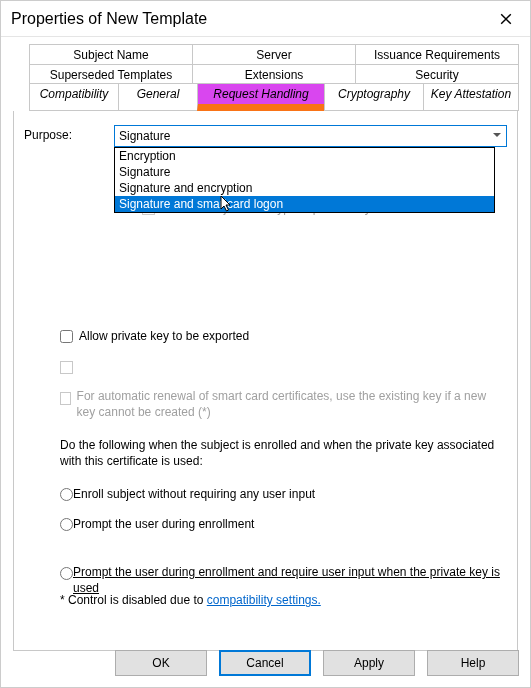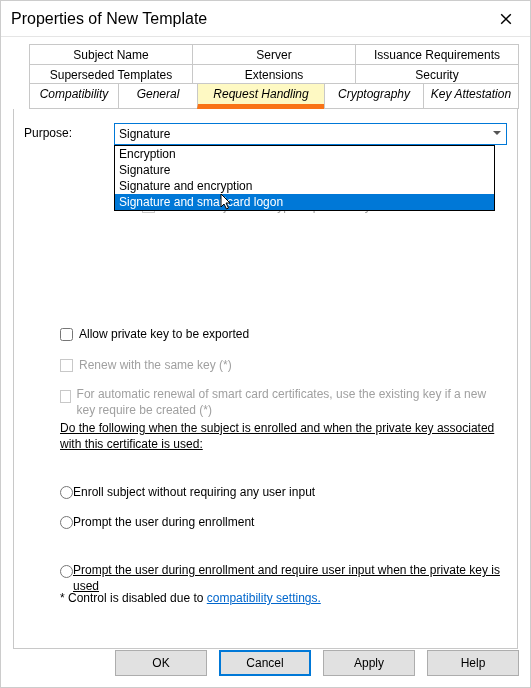--- a/index.html
+++ b/index.html
@@ -70,8 +70,8 @@
       font-style: italic;
     }
     .tabs-row3 .tab.active {
-      background: #fef9c3;
-      border-bottom: 5px solid #f97316;
+      background: #d946ef;
+      border-bottom: 7px solid #f97316;
     }
     .tabs-row3 .tab:nth-child(1){ width: 90px; }
     .tabs-row3 .tab:nth-child(2){ width: 80px; }

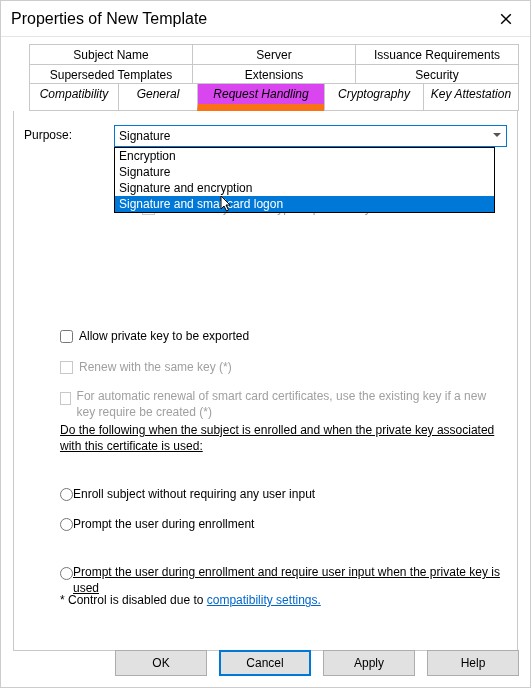--- a/index.html
+++ b/index.html
@@ -291,7 +291,6 @@
   <div class="block disabled" style="top:249px;">
     <div class="cb-row">
       <span class="fake-cb"></span>
-      <span>Renew with the same key (*)</span>
     </div>
   </div>
 

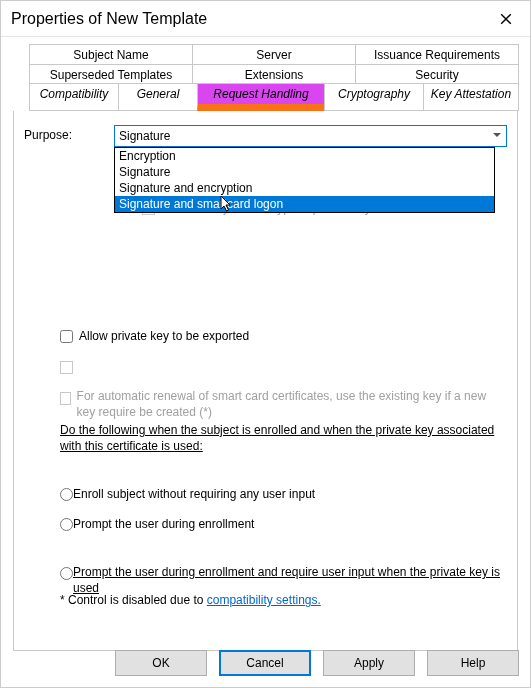--- a/index.html
+++ b/index.html
@@ -297,7 +297,7 @@
   <div class="block disabled" style="top:278px; padding-right:4px;">
     <div class="cb-row">
       <span class="fake-cb" style="margin-top:3px;"></span>
-      <span style="line-height:1.3;">For automatic renewal of smart card certificates, use the existing key if a new key require be created (*)</span>
+      <span style="line-height:1.3;">For automatic renewal of smart card certificates, use the existing key if a new key cannot be created (*)</span>
     </div>
   </div>
 

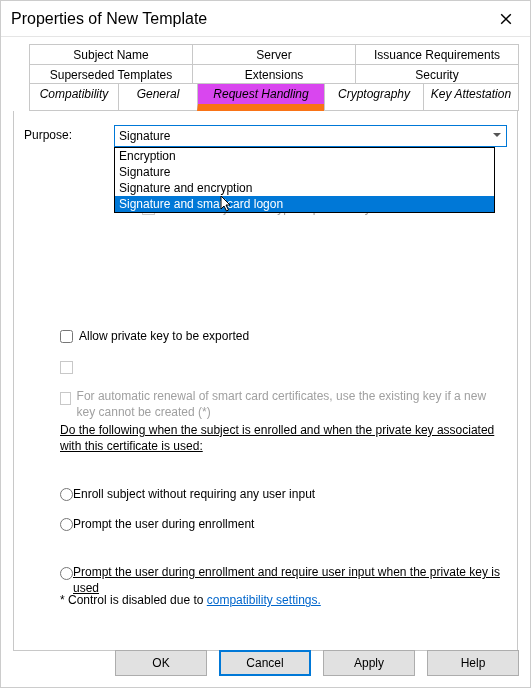--- a/index.html
+++ b/index.html
@@ -301,7 +301,7 @@
     </div>
   </div>
 
-  <div class="block" style="top:311px; line-height:1.35;text-decoration:underline;">Do the following when the subject is enrolled and when the private key associated with this certificate is used:</div>
+  <div class="block" style="top:326px; line-height:1.35;">Do the following when the subject is enrolled and when the private key associated with this certificate is used:</div>
 
   <div class="block" style="top:370px;">
     <label class="radio-row">

